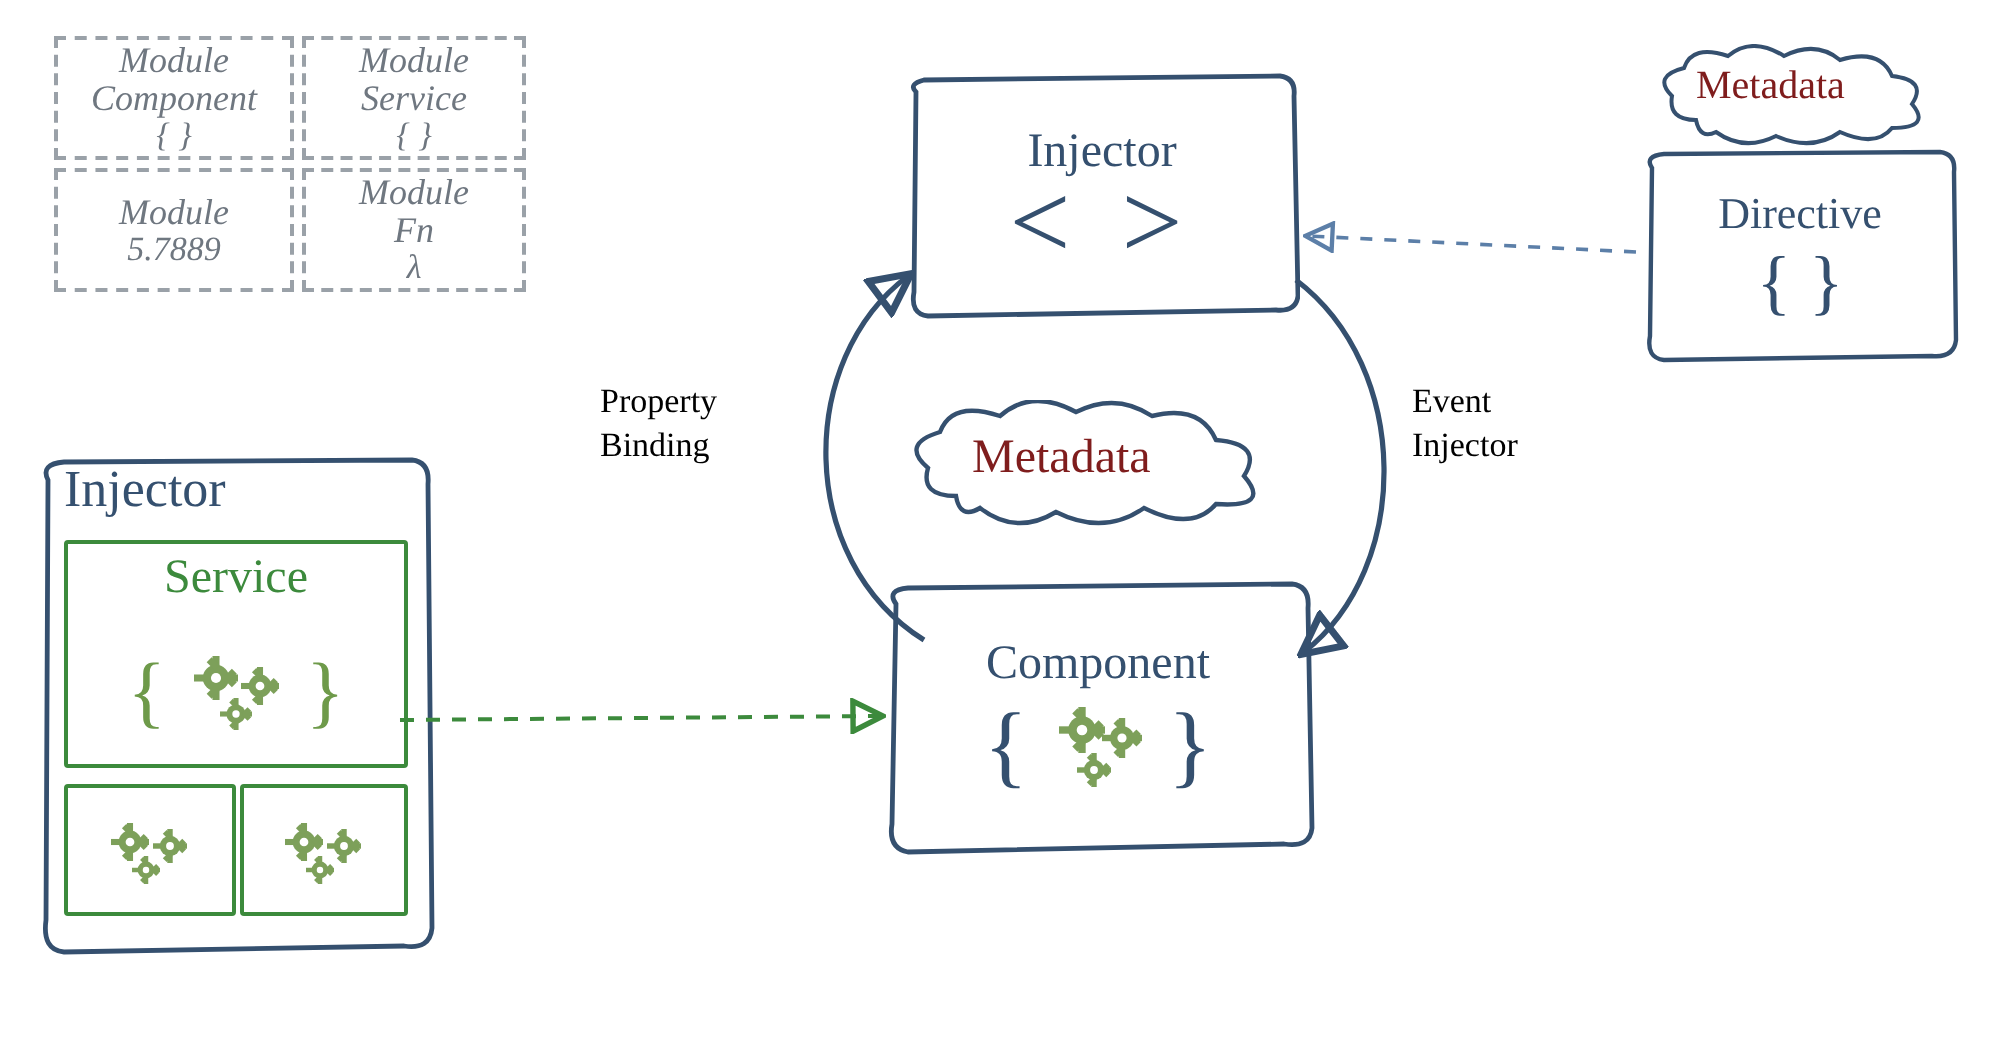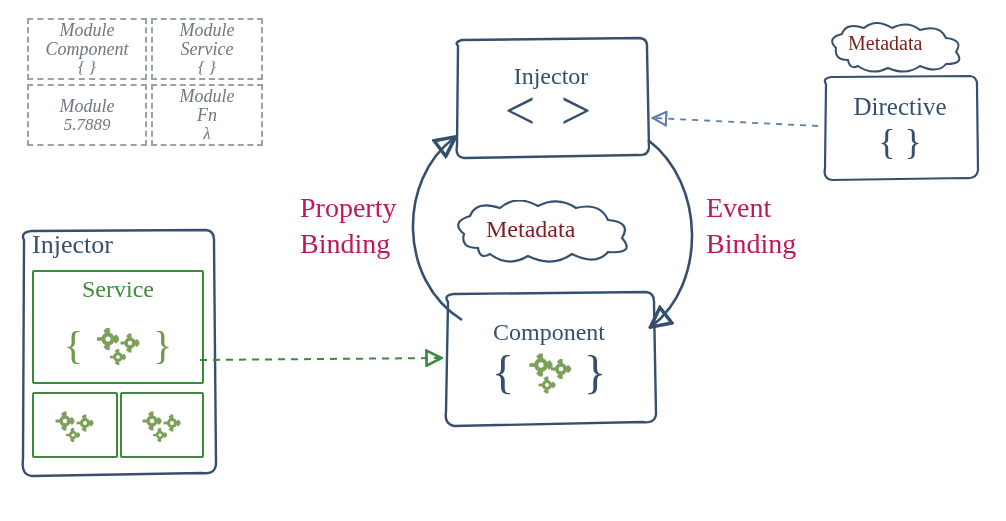--- a/index.html
+++ b/index.html
@@ -173,7 +173,7 @@
       <path d="M6 10 Q2 4 12 3 L150 2 Q158 3 157 12 L158 96 Q157 105 146 104 L12 106 Q3 105 5 94 Z" fill="#ffffff" stroke="#35506f" stroke-width="2.2"></path>
     </svg>
     <div class="inner">
-      <div class="title" style="font-size:25px">Directive</div>
+      <div class="title" style="font-size:22px">Directive</div>
       <div class="bracesdir">{ }</div>
     </div>
   </div>

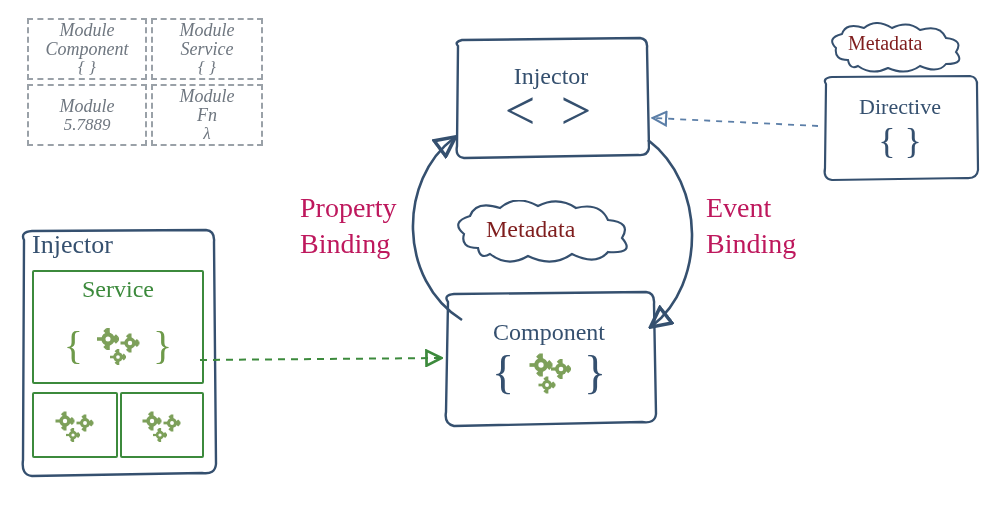--- a/index.html
+++ b/index.html
@@ -54,8 +54,8 @@
 
   .lbl {
     position: absolute;
-    font-size: 28px;
-    color: #be185d;
+    font-size: 17px;
+    color: #000000;
     line-height: 1.3;
     white-space: pre;
   }

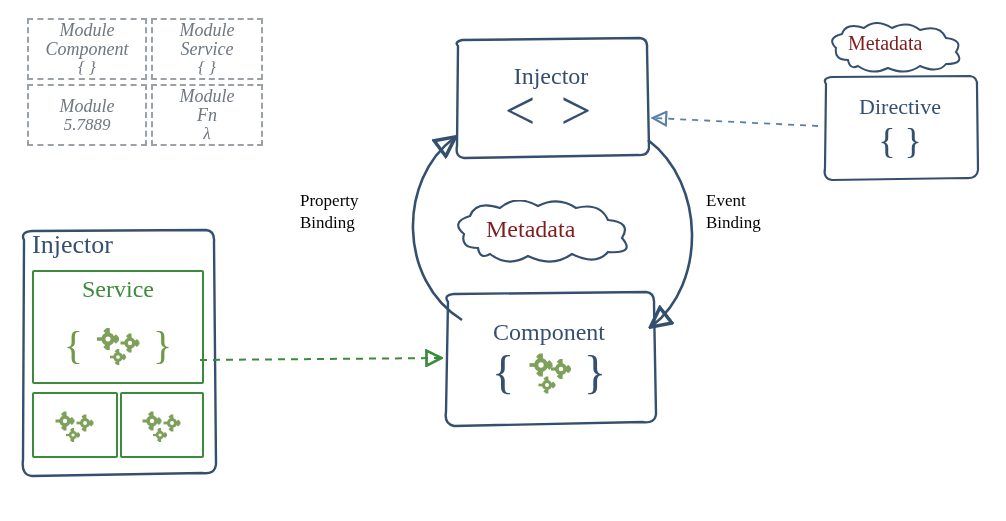--- a/index.html
+++ b/index.html
@@ -191,7 +191,7 @@
   <div class="lbl" style="left:300px; top:190px;">Property
 Binding</div>
   <div class="lbl" style="left:706px; top:190px;">Event
-Binding</div>
+Injector</div>
 
   <div class="injector">
     <svg class="border" viewBox="0 0 200 250" style="position:absolute; inset:0;">

